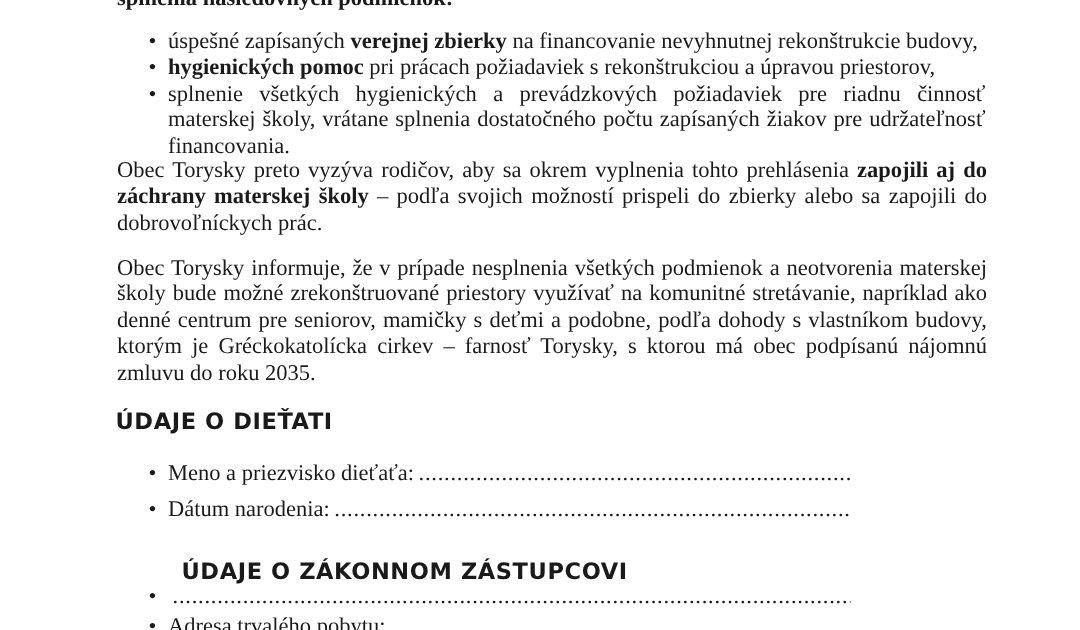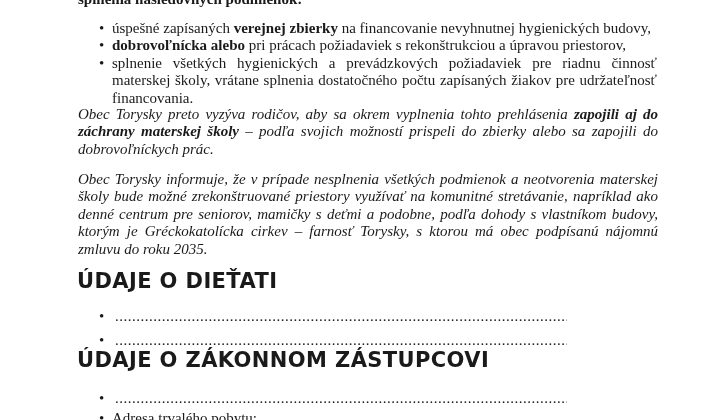--- a/index.html
+++ b/index.html
@@ -77,7 +77,7 @@
   <div class="abs cond-list">
     <div class="cond-item">
       <span class="bullet">•</span>
-      <span><span>úspešné zapísaných </span><span class="bold">verejnej zbierky</span><span> na financovanie nevyhnutnej hygienických budovy,</span></span>
+      <span><span>úspešné zapísaných </span><span class="bold">verejnej zbierky</span><span> na financovanie nevyhnutnej rekonštrukcie budovy,</span></span>
     </div>
     <div class="cond-item">
       <span class="bullet">•</span>

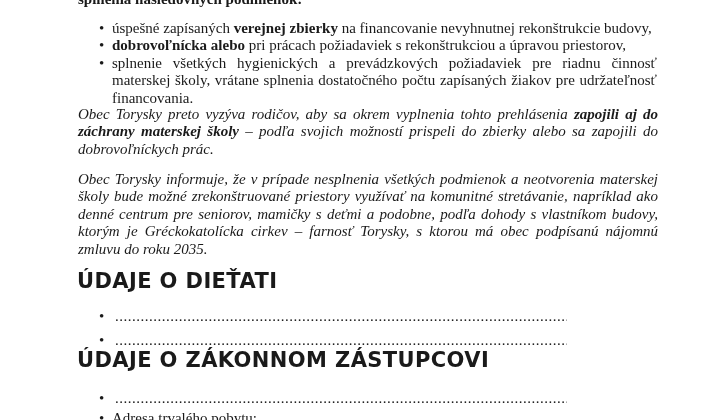--- a/index.html
+++ b/index.html
@@ -81,7 +81,7 @@
     </div>
     <div class="cond-item">
       <span class="bullet">•</span>
-      <span><span class="bold">dobrovoľnícka alebo</span><span> pri prácach požiadaviek s rekonštrukciou a úpravou priestorov,</span></span>
+      <span><span class="bold">hygienických pomoc</span><span> pri prácach požiadaviek s rekonštrukciou a úpravou priestorov,</span></span>
     </div>
     <div class="cond-item">
       <span class="bullet">•</span>

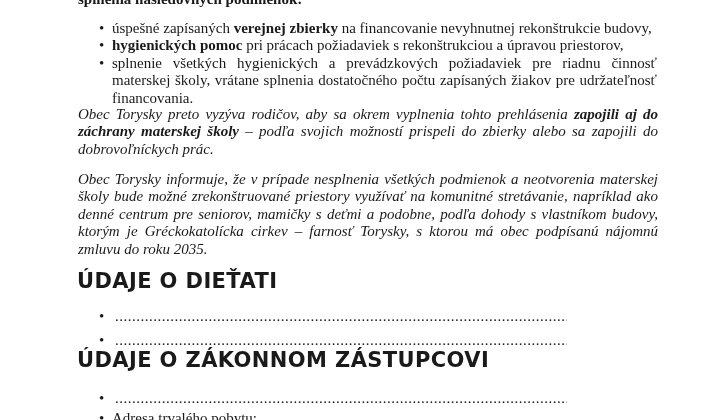--- a/index.html
+++ b/index.html
@@ -34,7 +34,6 @@
   .para{
     left:78px;width:580px;
     text-align:justify;
-    font-style:italic;
   }
   .para1{top:106px;}
   .para2{top:171px;}

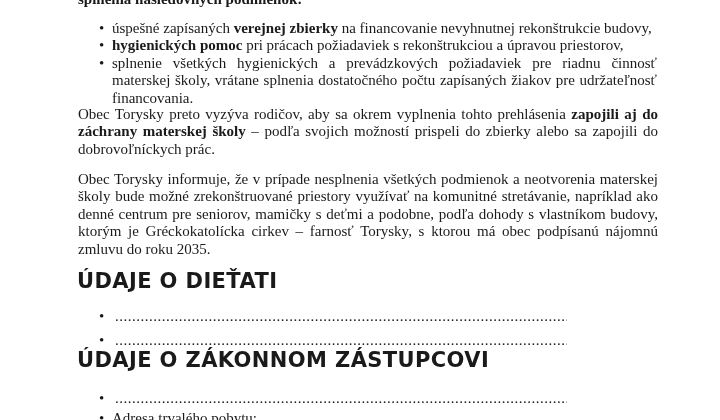--- a/index.html
+++ b/index.html
@@ -41,7 +41,7 @@
     left:77px;
     font-family:"DejaVu Sans", sans-serif;
     font-weight:bold;
-    font-size:21px;
+    font-size:15px;
     line-height:19px;
     letter-spacing:0.4px;
     white-space:nowrap;

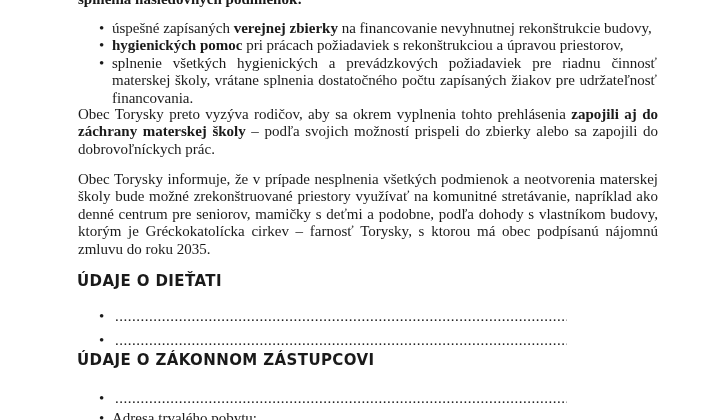--- a/index.html
+++ b/index.html
@@ -96,6 +96,7 @@
 
   <div class="abs field-row fr1">
     <span class="bullet">•</span>
+    <span class="label">Meno a priezvisko dieťaťa:</span>
     <span class="leader">........................................................................................................................................................</span>
   </div>
 

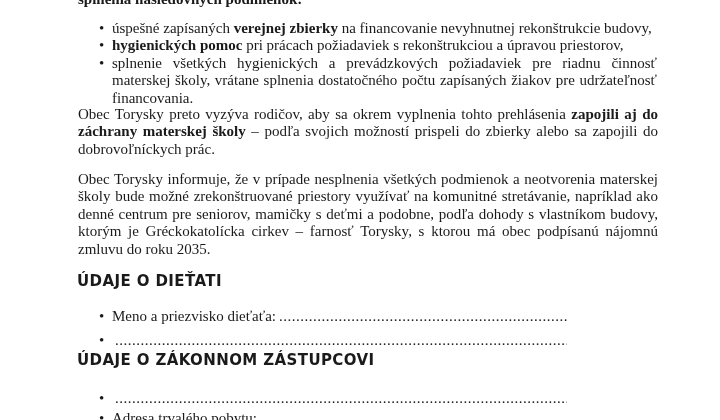--- a/index.html
+++ b/index.html
@@ -102,6 +102,7 @@
 
   <div class="abs field-row fr2">
     <span class="bullet">•</span>
+    <span class="label">Dátum narodenia:</span>
     <span class="leader">........................................................................................................................................................</span>
   </div>
 

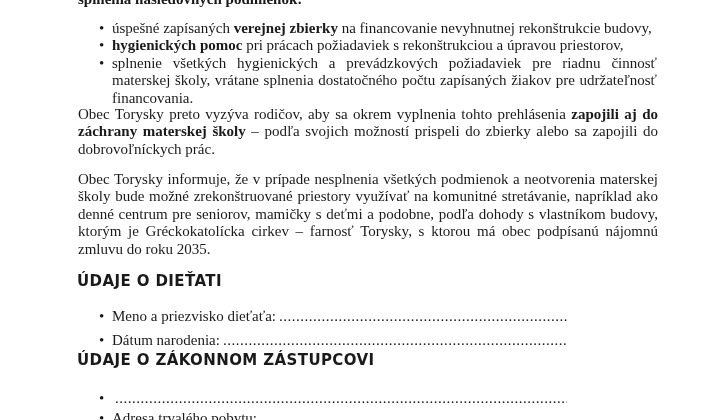--- a/index.html
+++ b/index.html
@@ -47,7 +47,7 @@
     white-space:nowrap;
   }
   .h-child{top:272px;}
-  .h-guardian{top:351px;}
+  .h-guardian{top:372px;margin-left:44px;}
   .field-row{
     left:99px;width:468px;
     display:flex;align-items:baseline;

